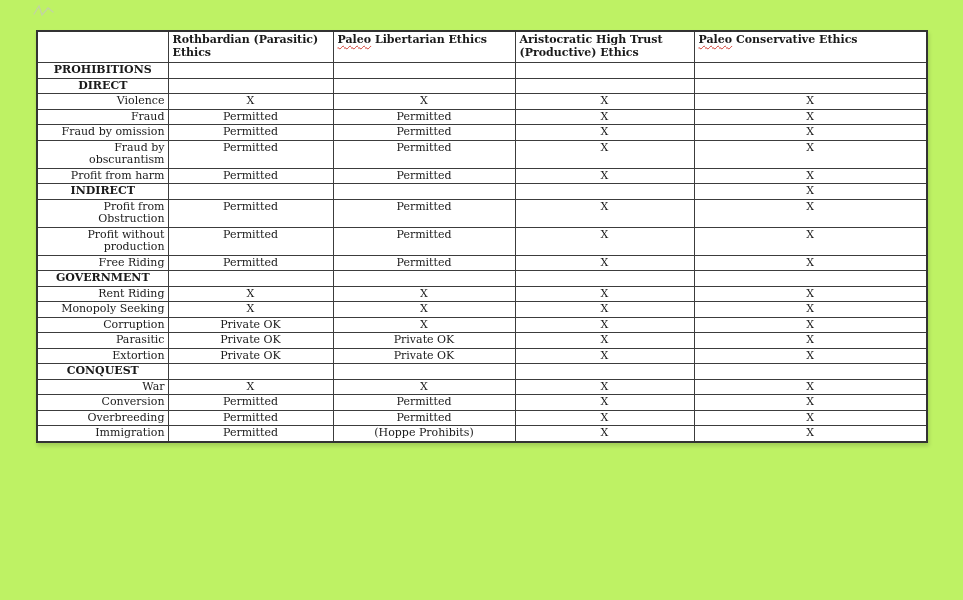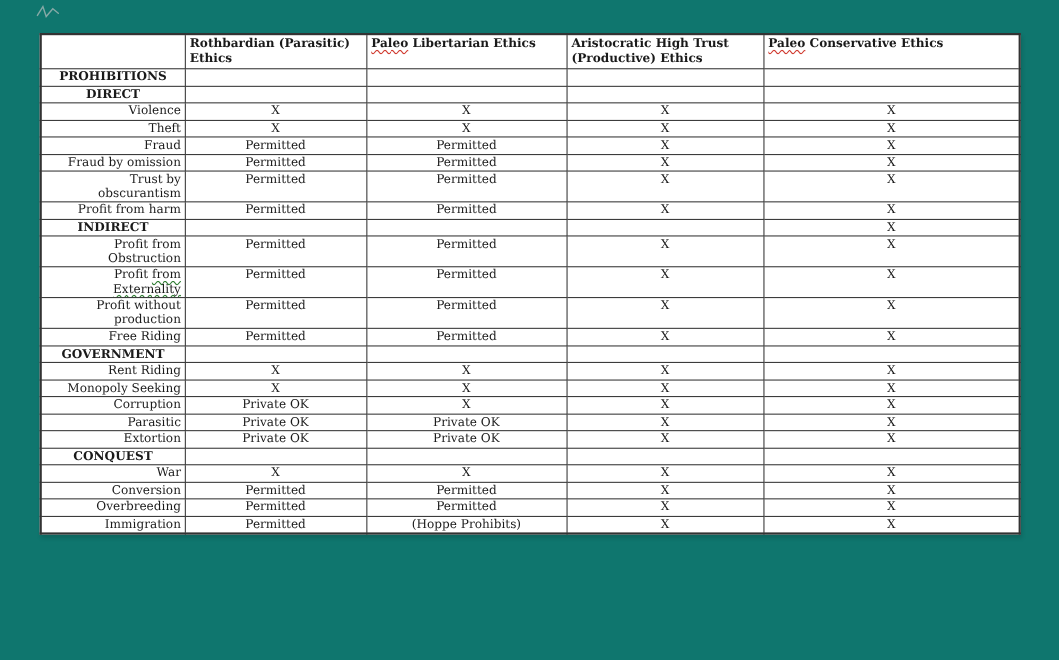--- a/index.html
+++ b/index.html
@@ -9,7 +9,7 @@
     font-family:"DejaVu Serif","Liberation Serif",serif;
     color:#1a1a1a;
   }
-  .page{position:relative;width:963px;height:600px;background:#0f766e;overflow:hidden;}
+  .page{position:relative;width:963px;height:600px;background:#bef264;overflow:hidden;}
   .stray-mark{position:absolute;left:32px;top:2px;opacity:.65;}
   table.ethics{
     position:absolute;left:36px;top:30px;

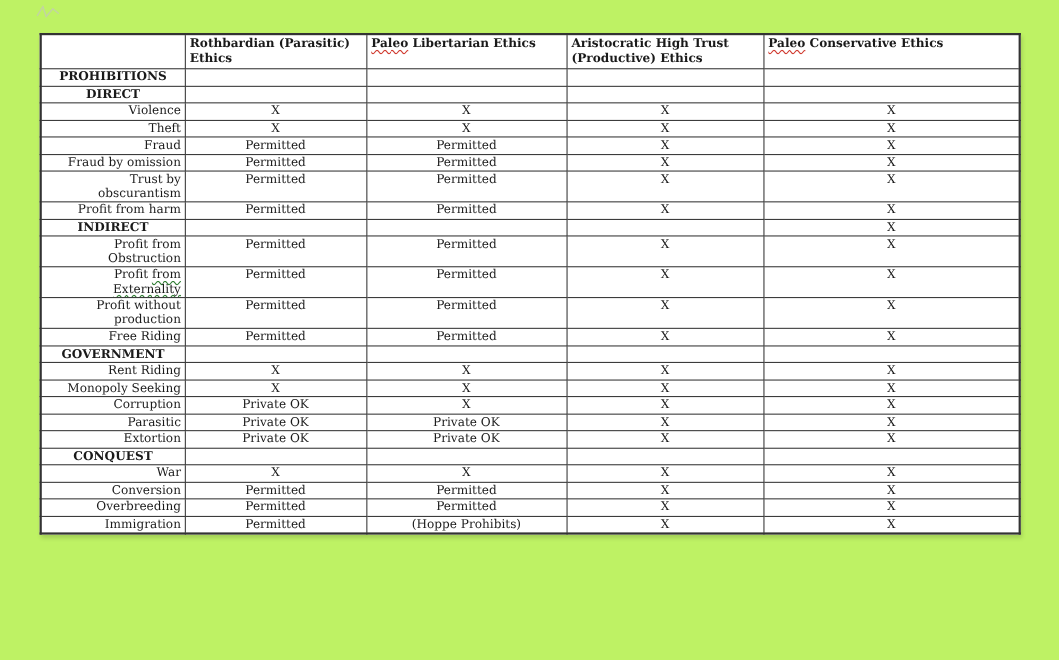--- a/index.html
+++ b/index.html
@@ -118,13 +118,6 @@
           <td class="data">X</td>
         </tr>
         <tr>
-          <td class="label">Theft</td>
-          <td class="data">X</td>
-          <td class="data">X</td>
-          <td class="data">X</td>
-          <td class="data">X</td>
-        </tr>
-        <tr>
           <td class="label">Fraud</td>
           <td class="data">Permitted</td>
           <td class="data">Permitted</td>

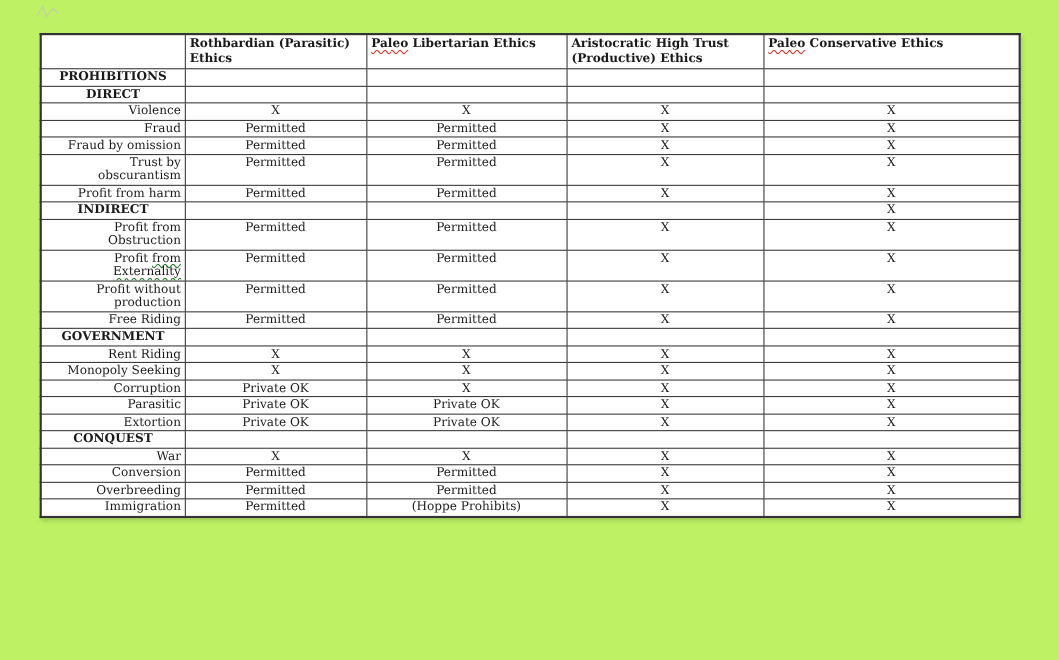--- a/index.html
+++ b/index.html
@@ -132,7 +132,7 @@
           <td class="data">X</td>
         </tr>
         <tr>
-          <td class="label">Trust by
+          <td class="label">Fraud by
 obscurantism</td>
           <td class="data">Permitted</td>
           <td class="data">Permitted</td>

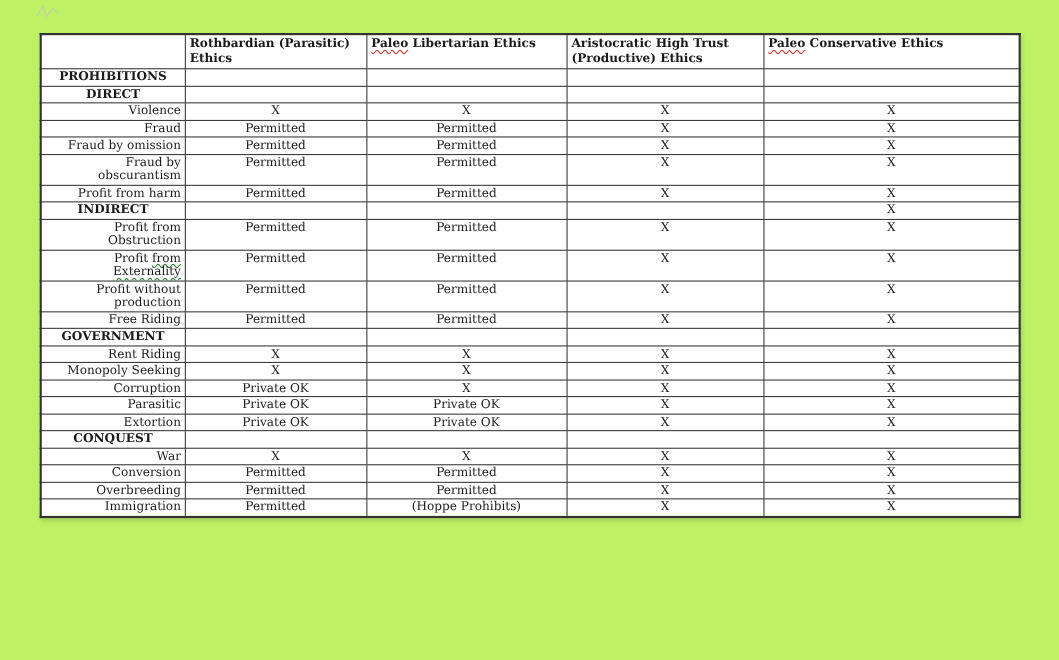--- a/index.html
+++ b/index.html
@@ -162,14 +162,6 @@
           <td class="data">X</td>
         </tr>
         <tr>
-          <td class="label">Profit <span class="sq-green">from</span>
-<span class="sq-green">Externality</span></td>
-          <td class="data">Permitted</td>
-          <td class="data">Permitted</td>
-          <td class="data">X</td>
-          <td class="data">X</td>
-        </tr>
-        <tr>
           <td class="label">Profit without
 production</td>
           <td class="data">Permitted</td>

